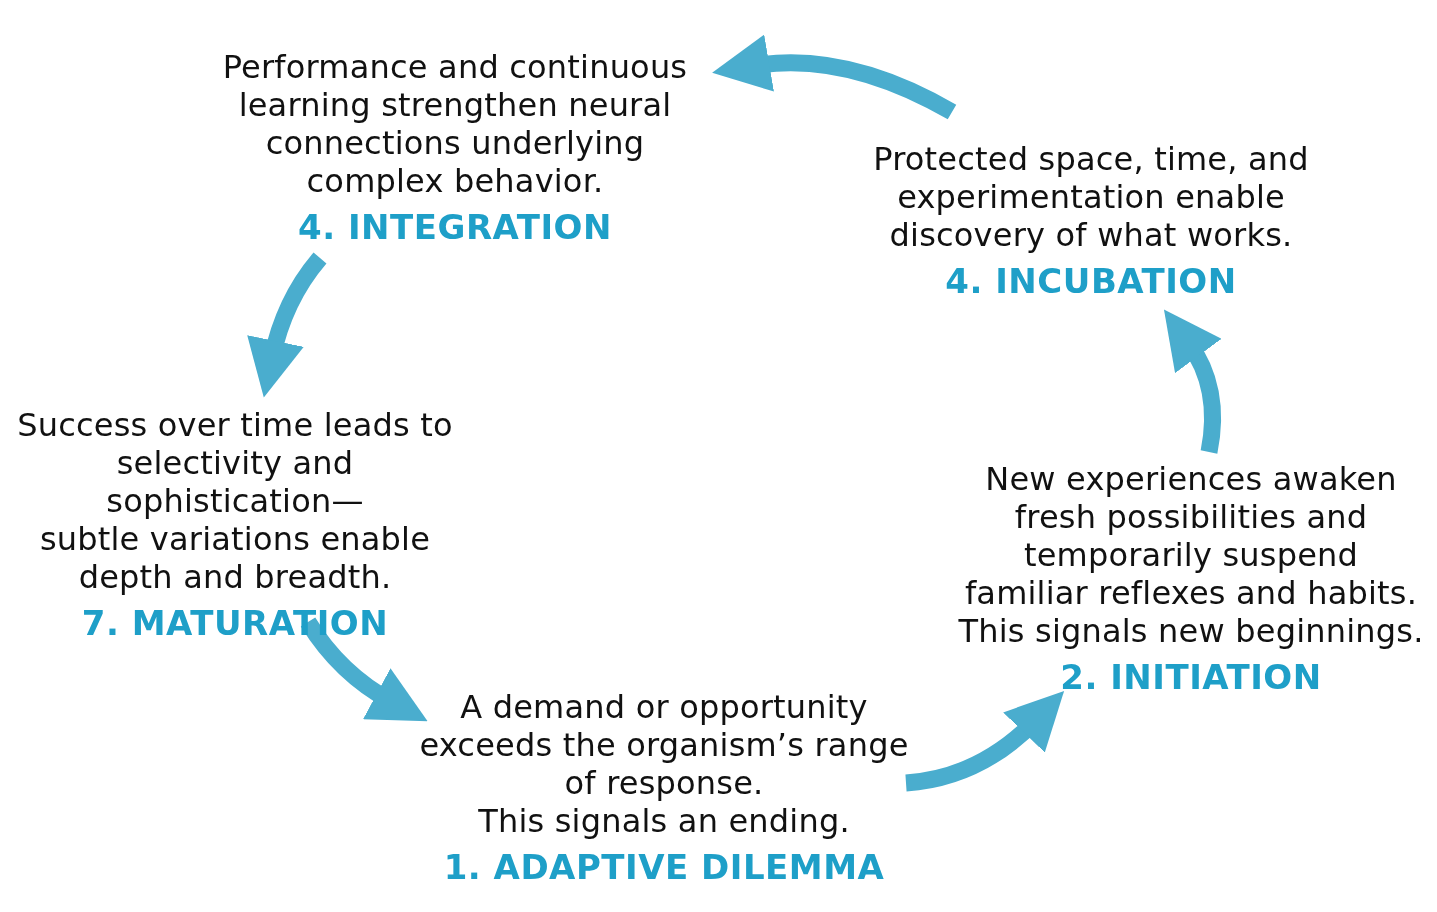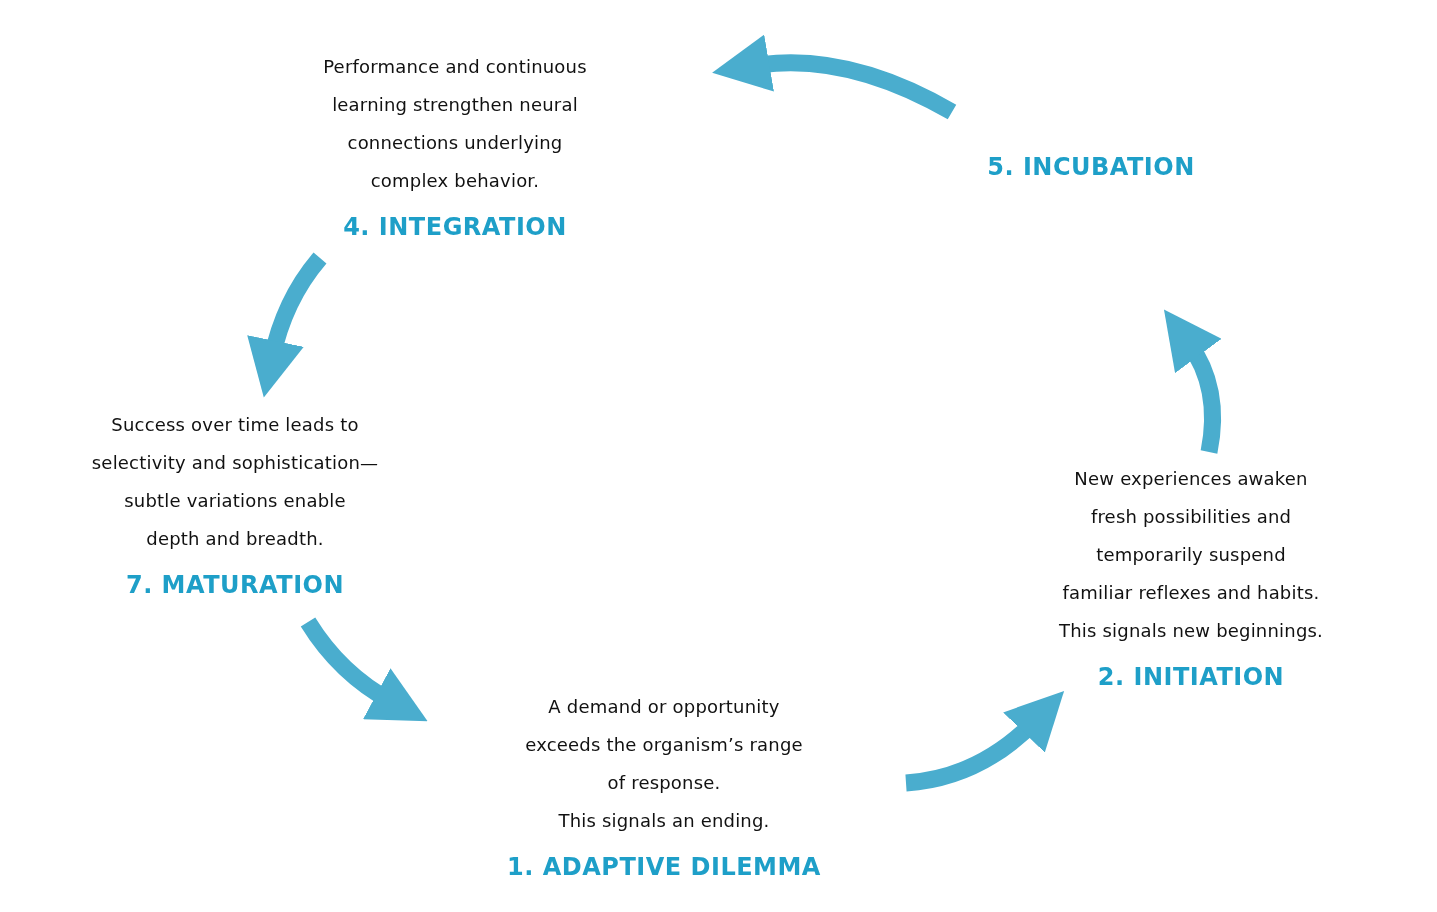--- a/index.html
+++ b/index.html
@@ -37,7 +37,7 @@
   }
   .stage-desc {
     white-space: pre-line;
-    font-size: 18px;
+    font-size: 32px;
     line-height: 38px;
     color: var(--text);
     letter-spacing: 0.2px;

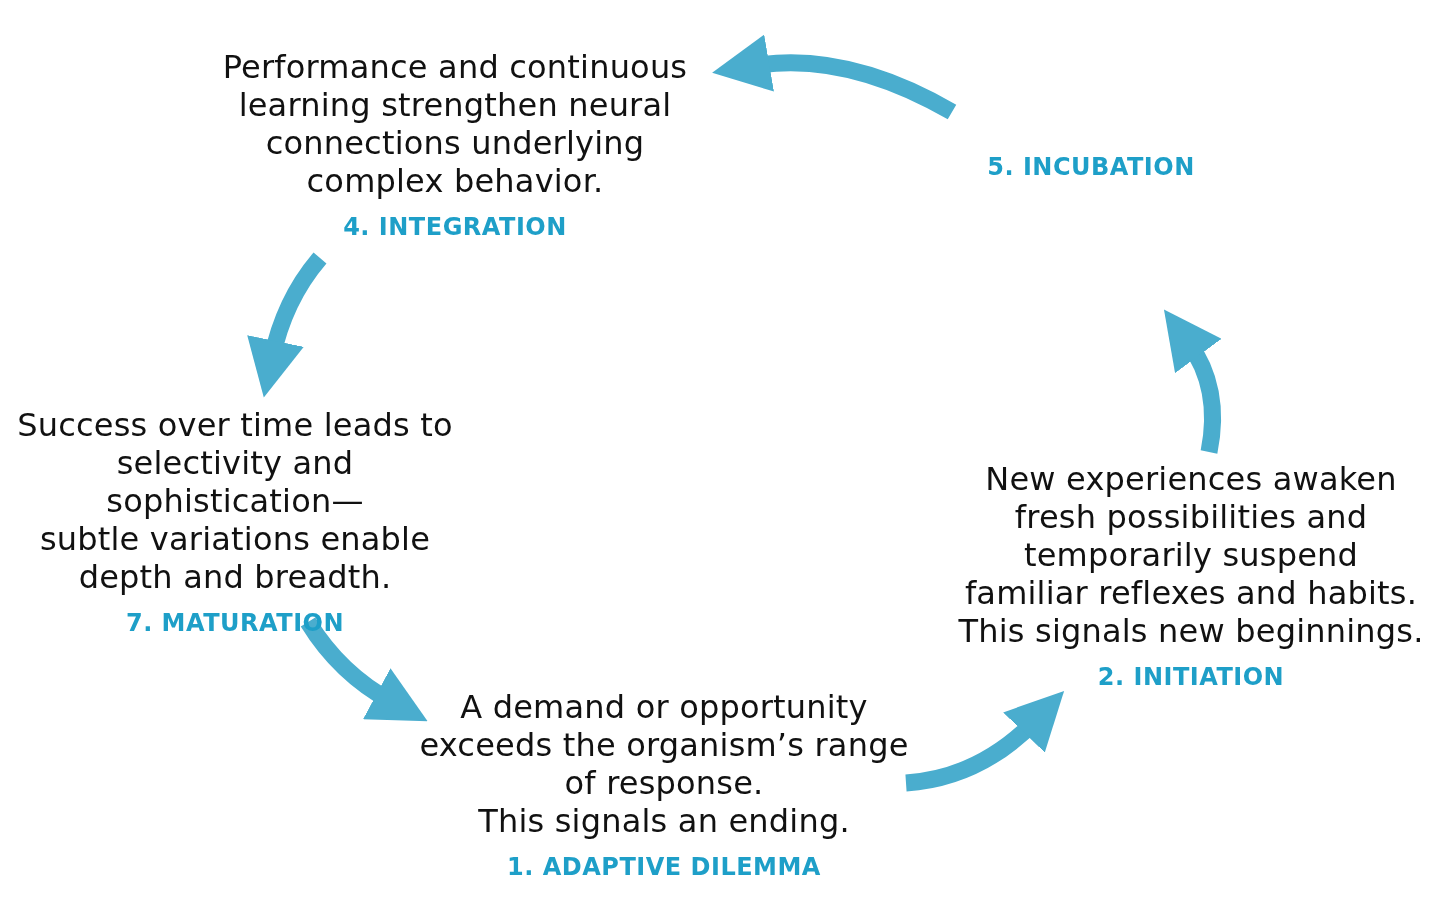--- a/index.html
+++ b/index.html
@@ -83,6 +83,9 @@
   </div>
 
   <div class="stage stage-incubation">
+    <div class="stage-desc">Protected space, time, and
+experimentation enable
+discovery of what works.</div>
     <div class="stage-label">5. INCUBATION</div>
   </div>
 

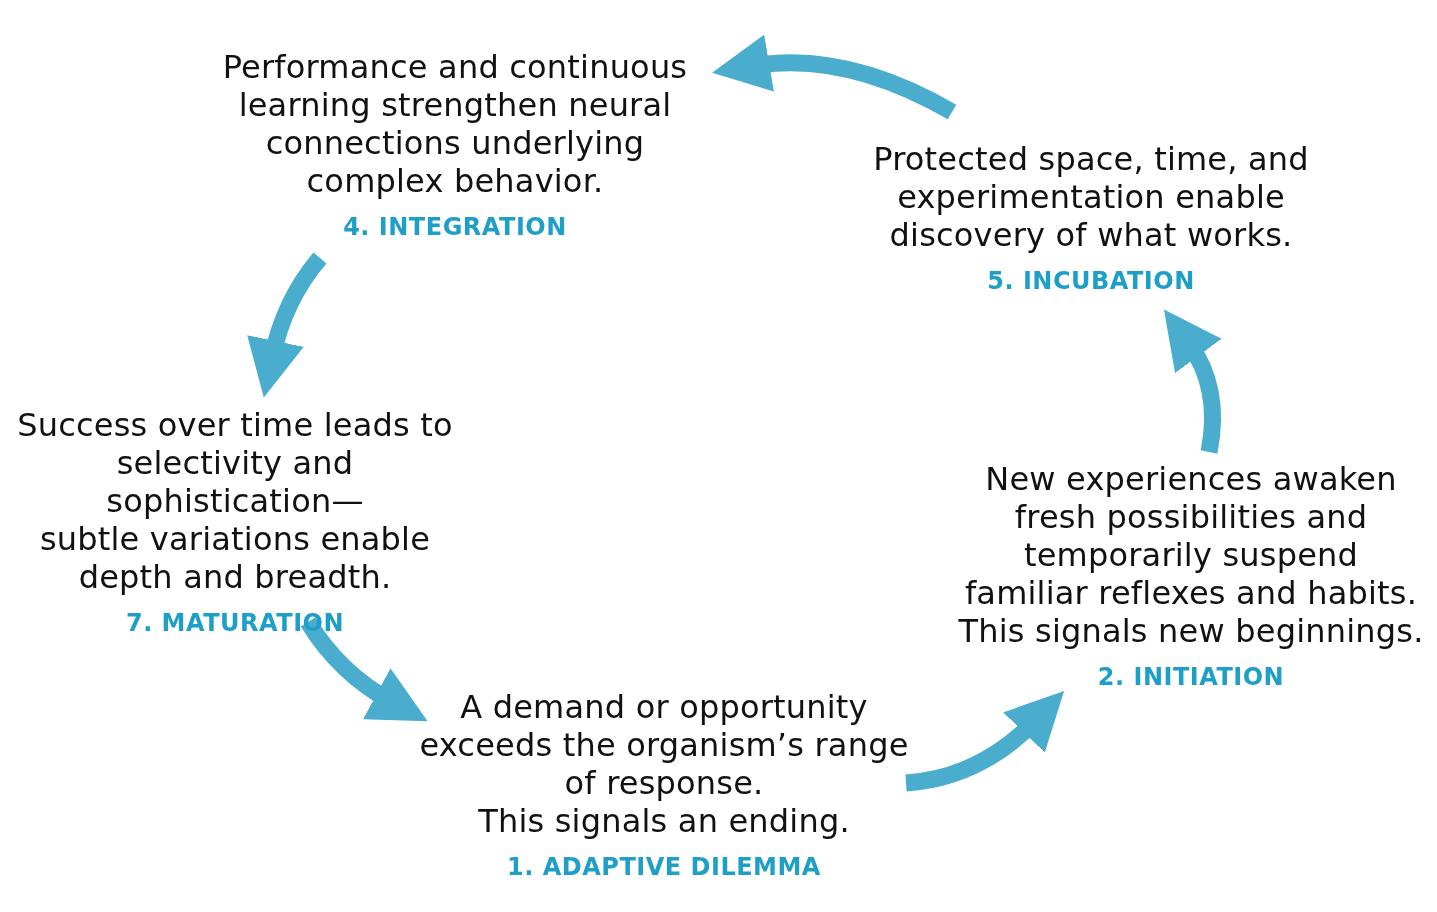--- a/index.html
+++ b/index.html
@@ -44,7 +44,7 @@
   }
   .stage-label {
     margin-top: 8px;
-    font-size: 24px;
+    font-size: 34px;
     line-height: 38px;
     font-weight: bold;
     color: var(--label);

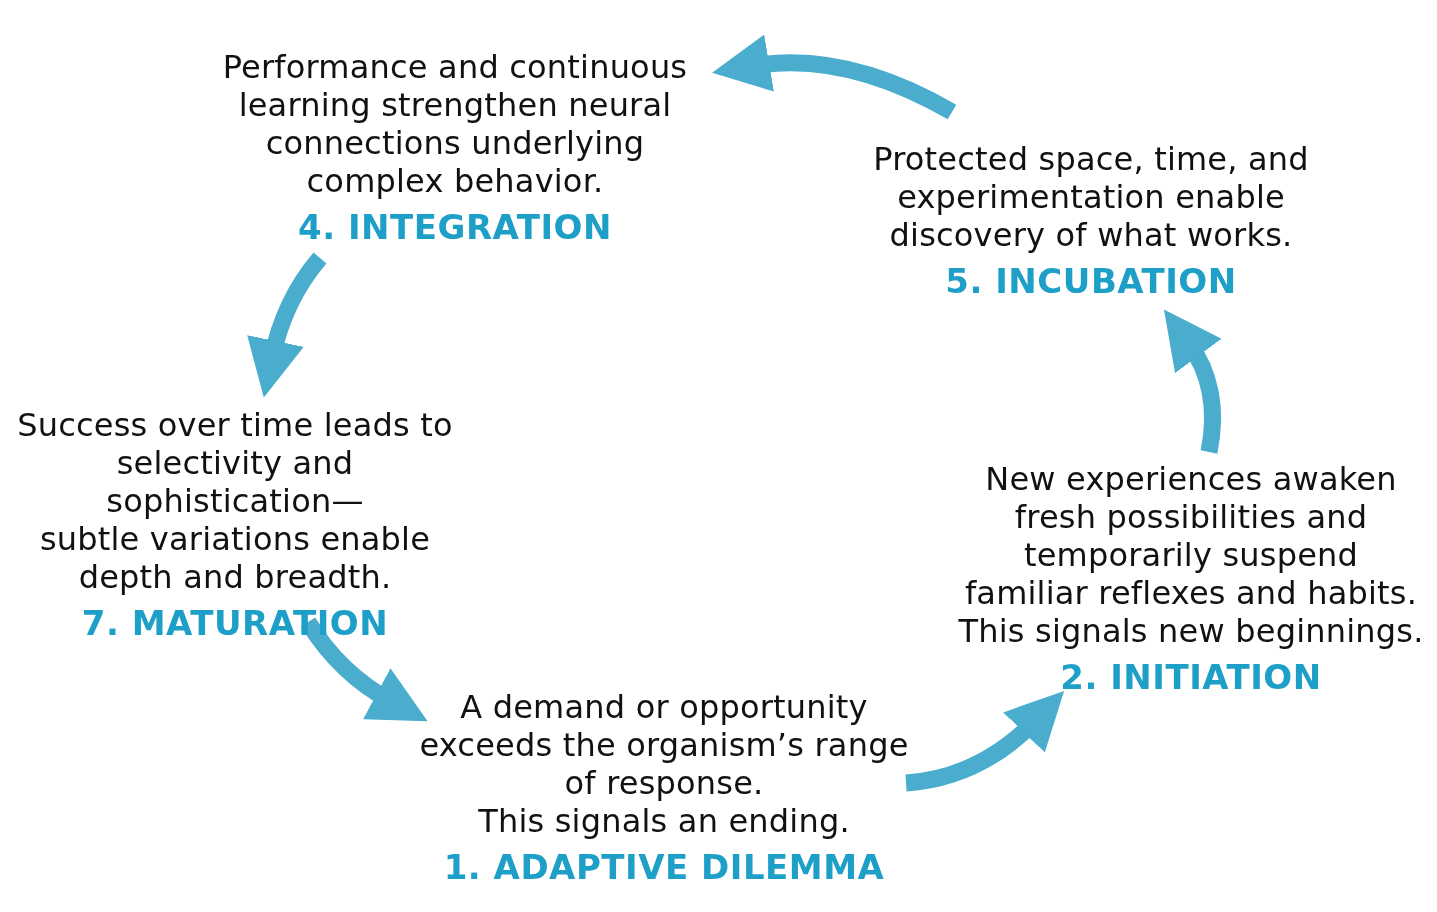--- a/index.html
+++ b/index.html
@@ -86,7 +86,7 @@
     <div class="stage-desc">Protected space, time, and
 experimentation enable
 discovery of what works.</div>
-    <div class="stage-label">5. INCUBATION</div>
+    <div class="stage-label">4. INCUBATION</div>
   </div>
 
   <div class="stage stage-maturation">

